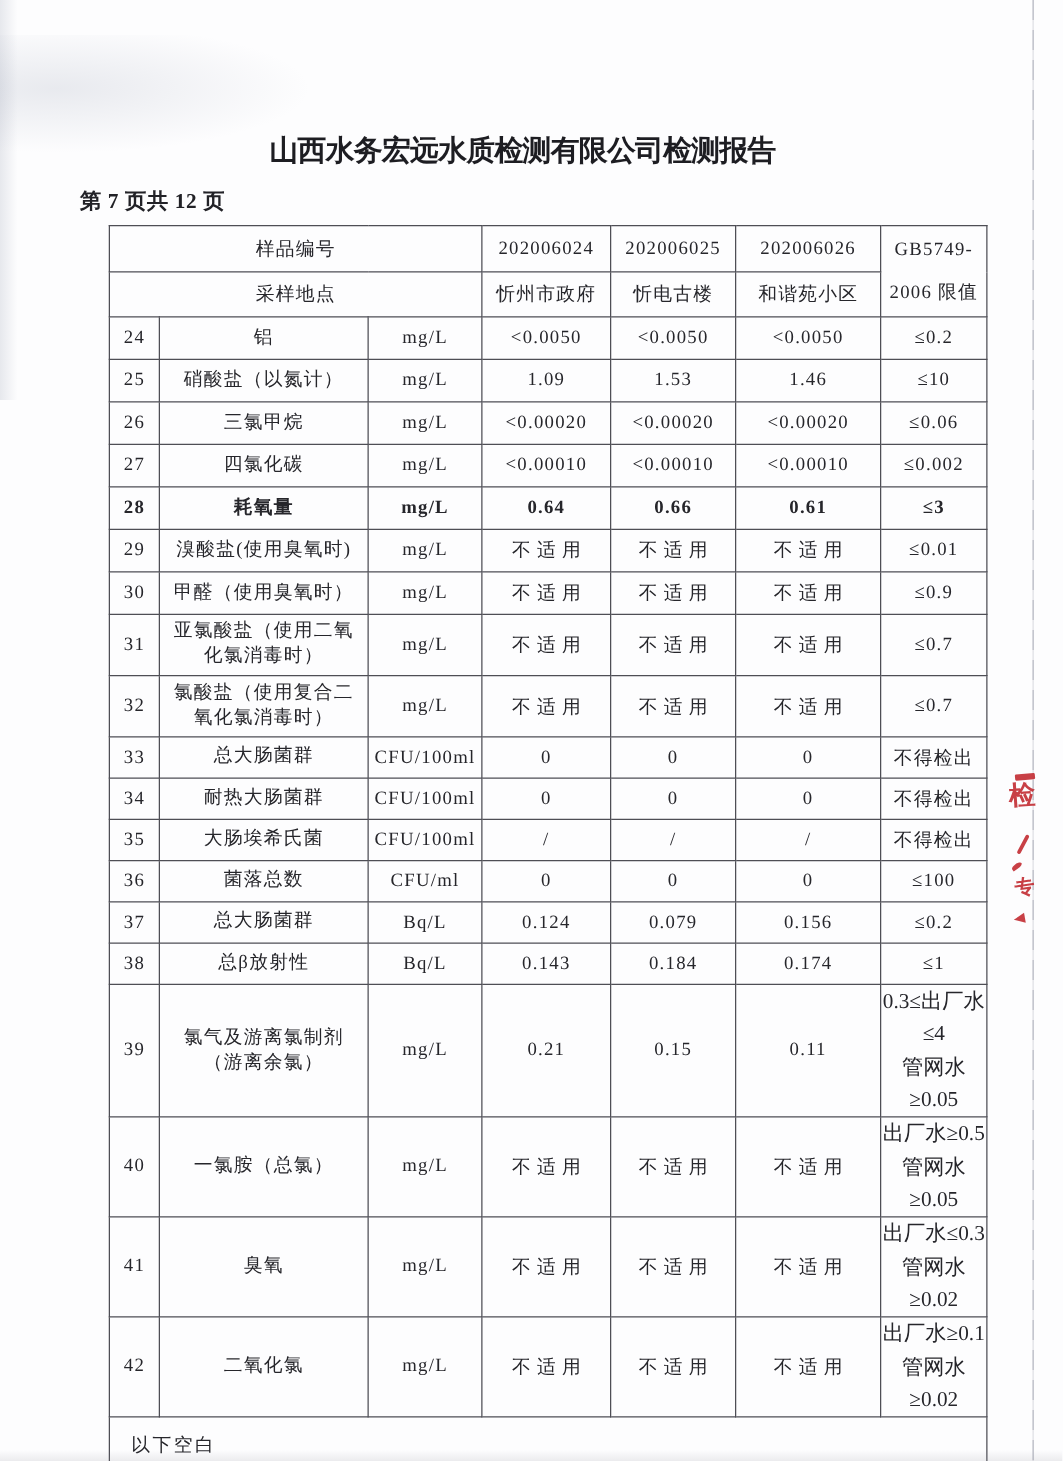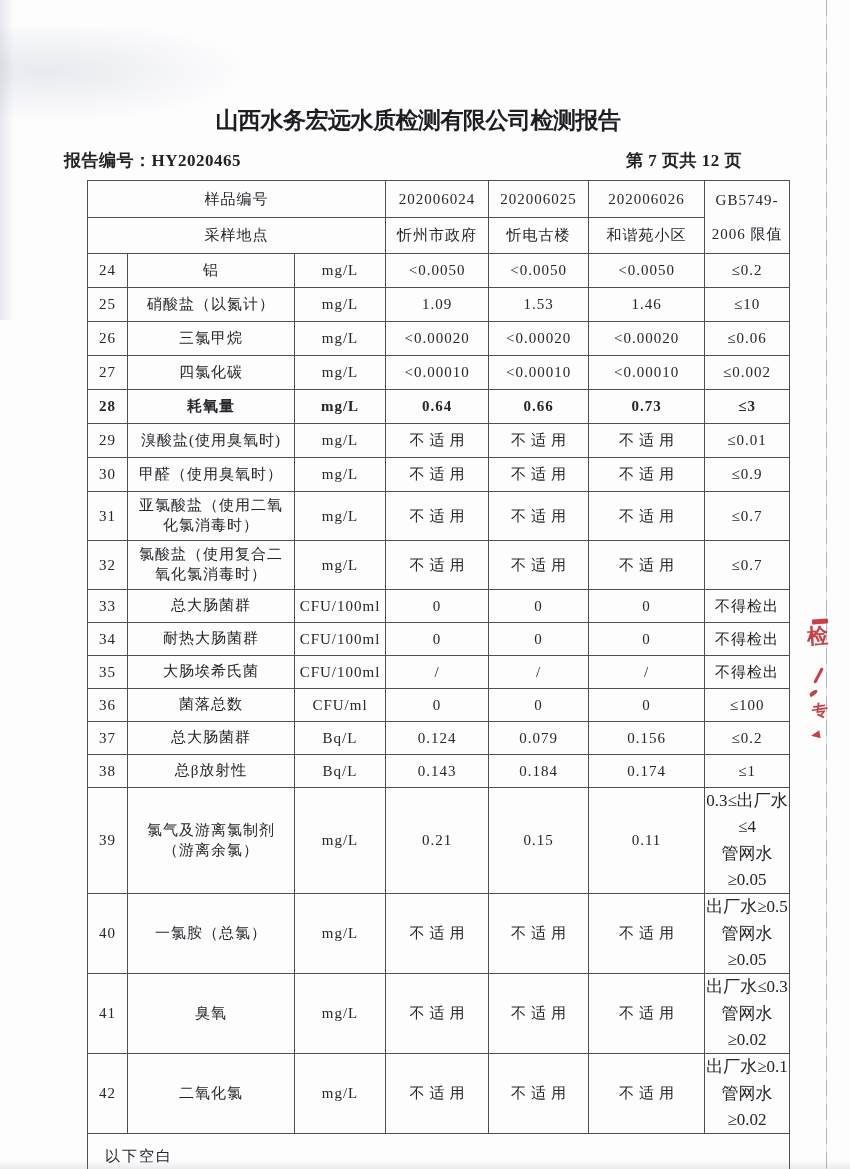--- a/index.html
+++ b/index.html
@@ -104,7 +104,6 @@
 <h1 class="page-title">山西水务宏远水质检测有限公司检测报告</h1>
 
 <div class="meta-row">
-  <span>报告编号：HY2020465</span>
   <span>第 7 页共 12 页</span>
 </div>
 

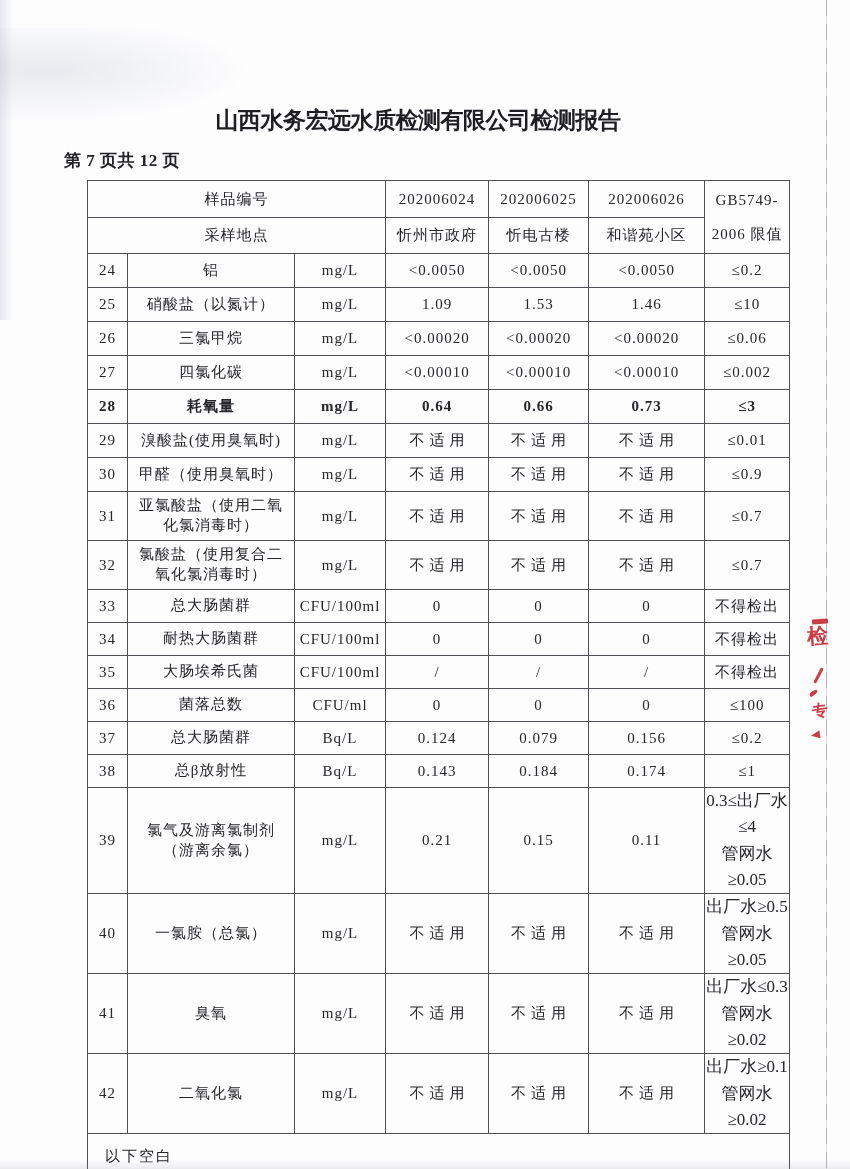--- a/index.html
+++ b/index.html
@@ -176,7 +176,7 @@
         <td class="c-unit">mg/L</td>
         <td class="c-val">0.64</td>
         <td class="c-val">0.66</td>
-        <td class="c-val">0.73</td>
+        <td class="c-val">0.61</td>
         <td class="c-limit">≤3</td>
       </tr>
       <tr style="height: 34px;">

